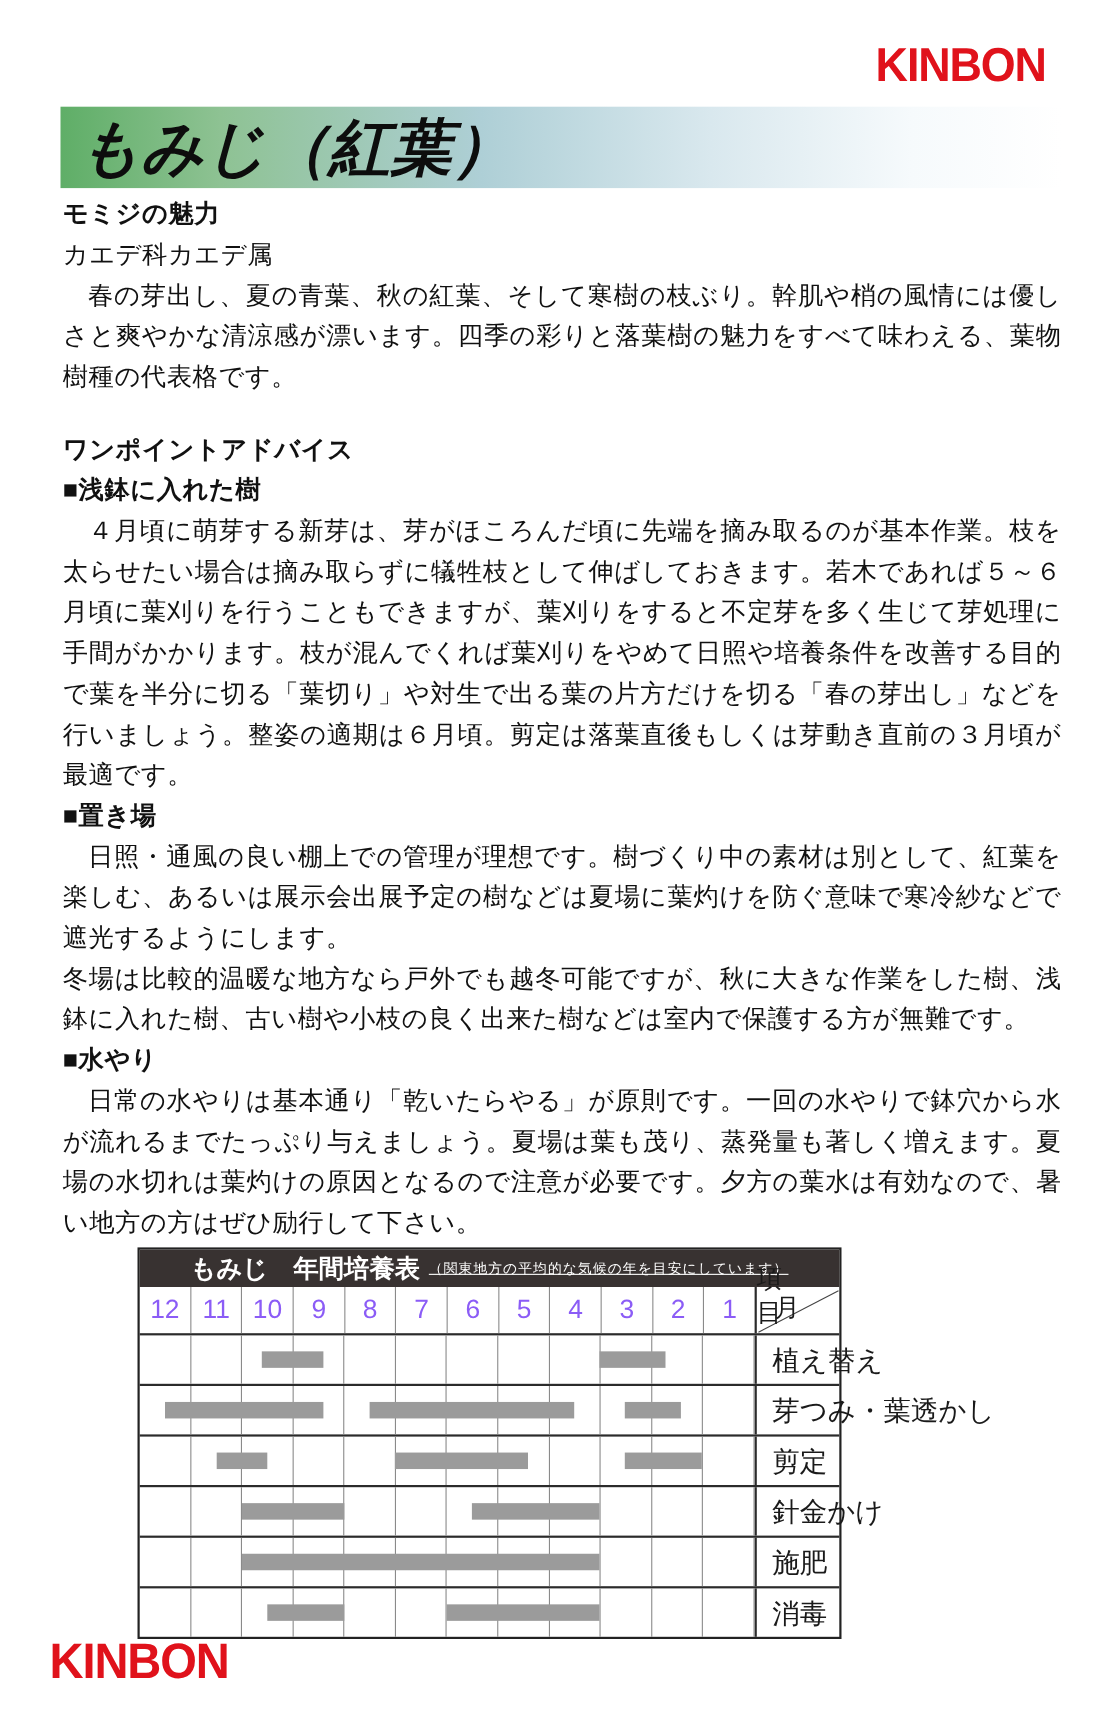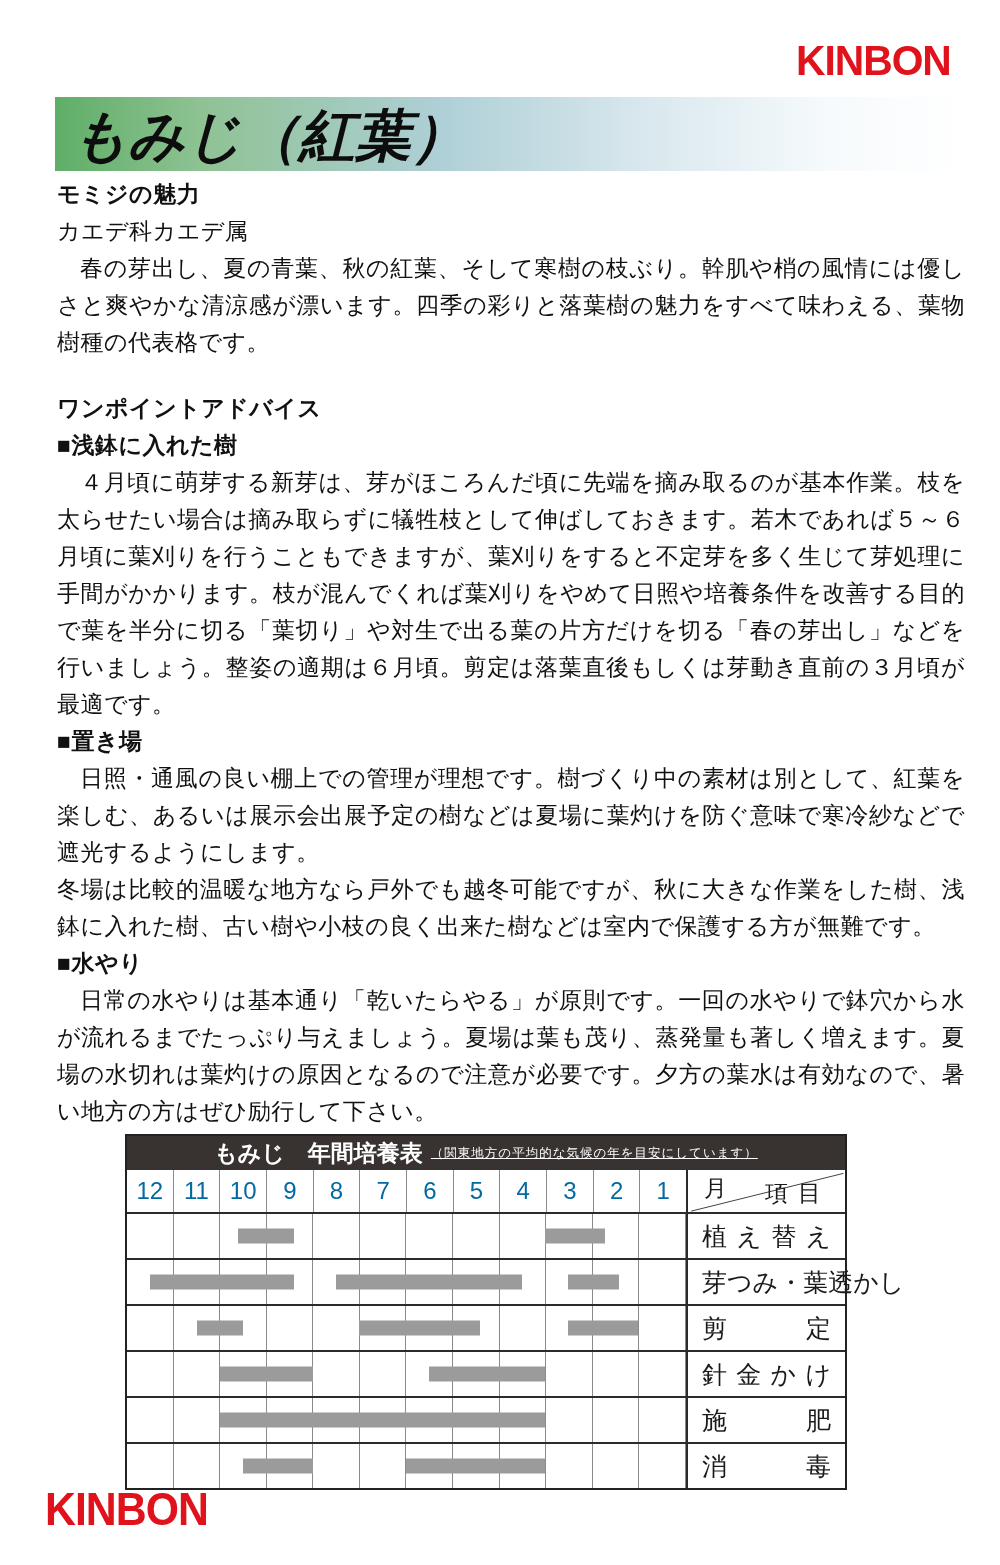--- a/index.html
+++ b/index.html
@@ -29,7 +29,7 @@
   .gap-before{margin-top:29px;}
 
   
-  #gantt{position:absolute;left:125px;top:1134px;width:722px;border:2px solid #222;
+  #gantt{position:absolute;left:125px;top:1134px;width:640px;border:2px solid #222;
          box-sizing:border-box;background:#fff;}
   #gantt-titlebar{height:34px;background:#383231;color:#fff;display:flex;align-items:center;
                   justify-content:center;gap:8px;}

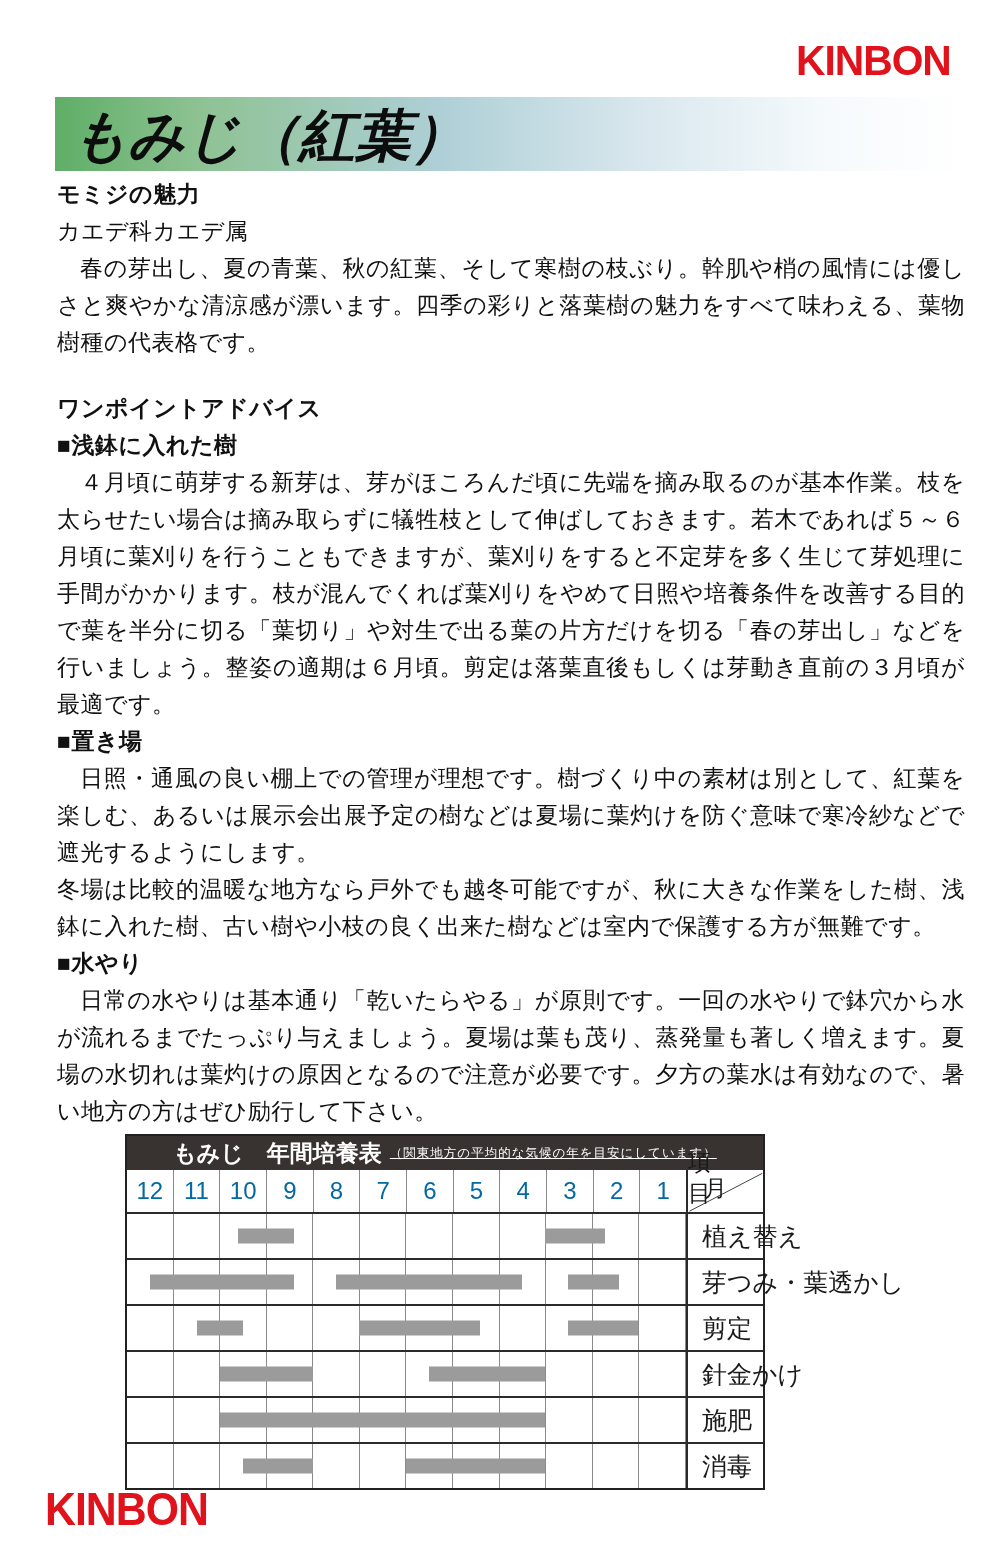--- a/index.html
+++ b/index.html
@@ -41,7 +41,7 @@
   .g-cell{flex:1;border-right:1px solid #8a8a8a;}
   .g-cell:last-child{border-right:none;}
   .m-cell{flex:1;border-right:1px solid #8a8a8a;display:flex;align-items:center;justify-content:center;
-          font-size:24px;color:#0369a1;}
+          font-size:24px;color:#8b5cf6;}
   .m-cell:last-child{border-right:none;}
   .g-label{flex:1;border-left:2px solid #2b2b2b;display:flex;align-items:center;
            justify-content:space-between;padding:0 14px;

